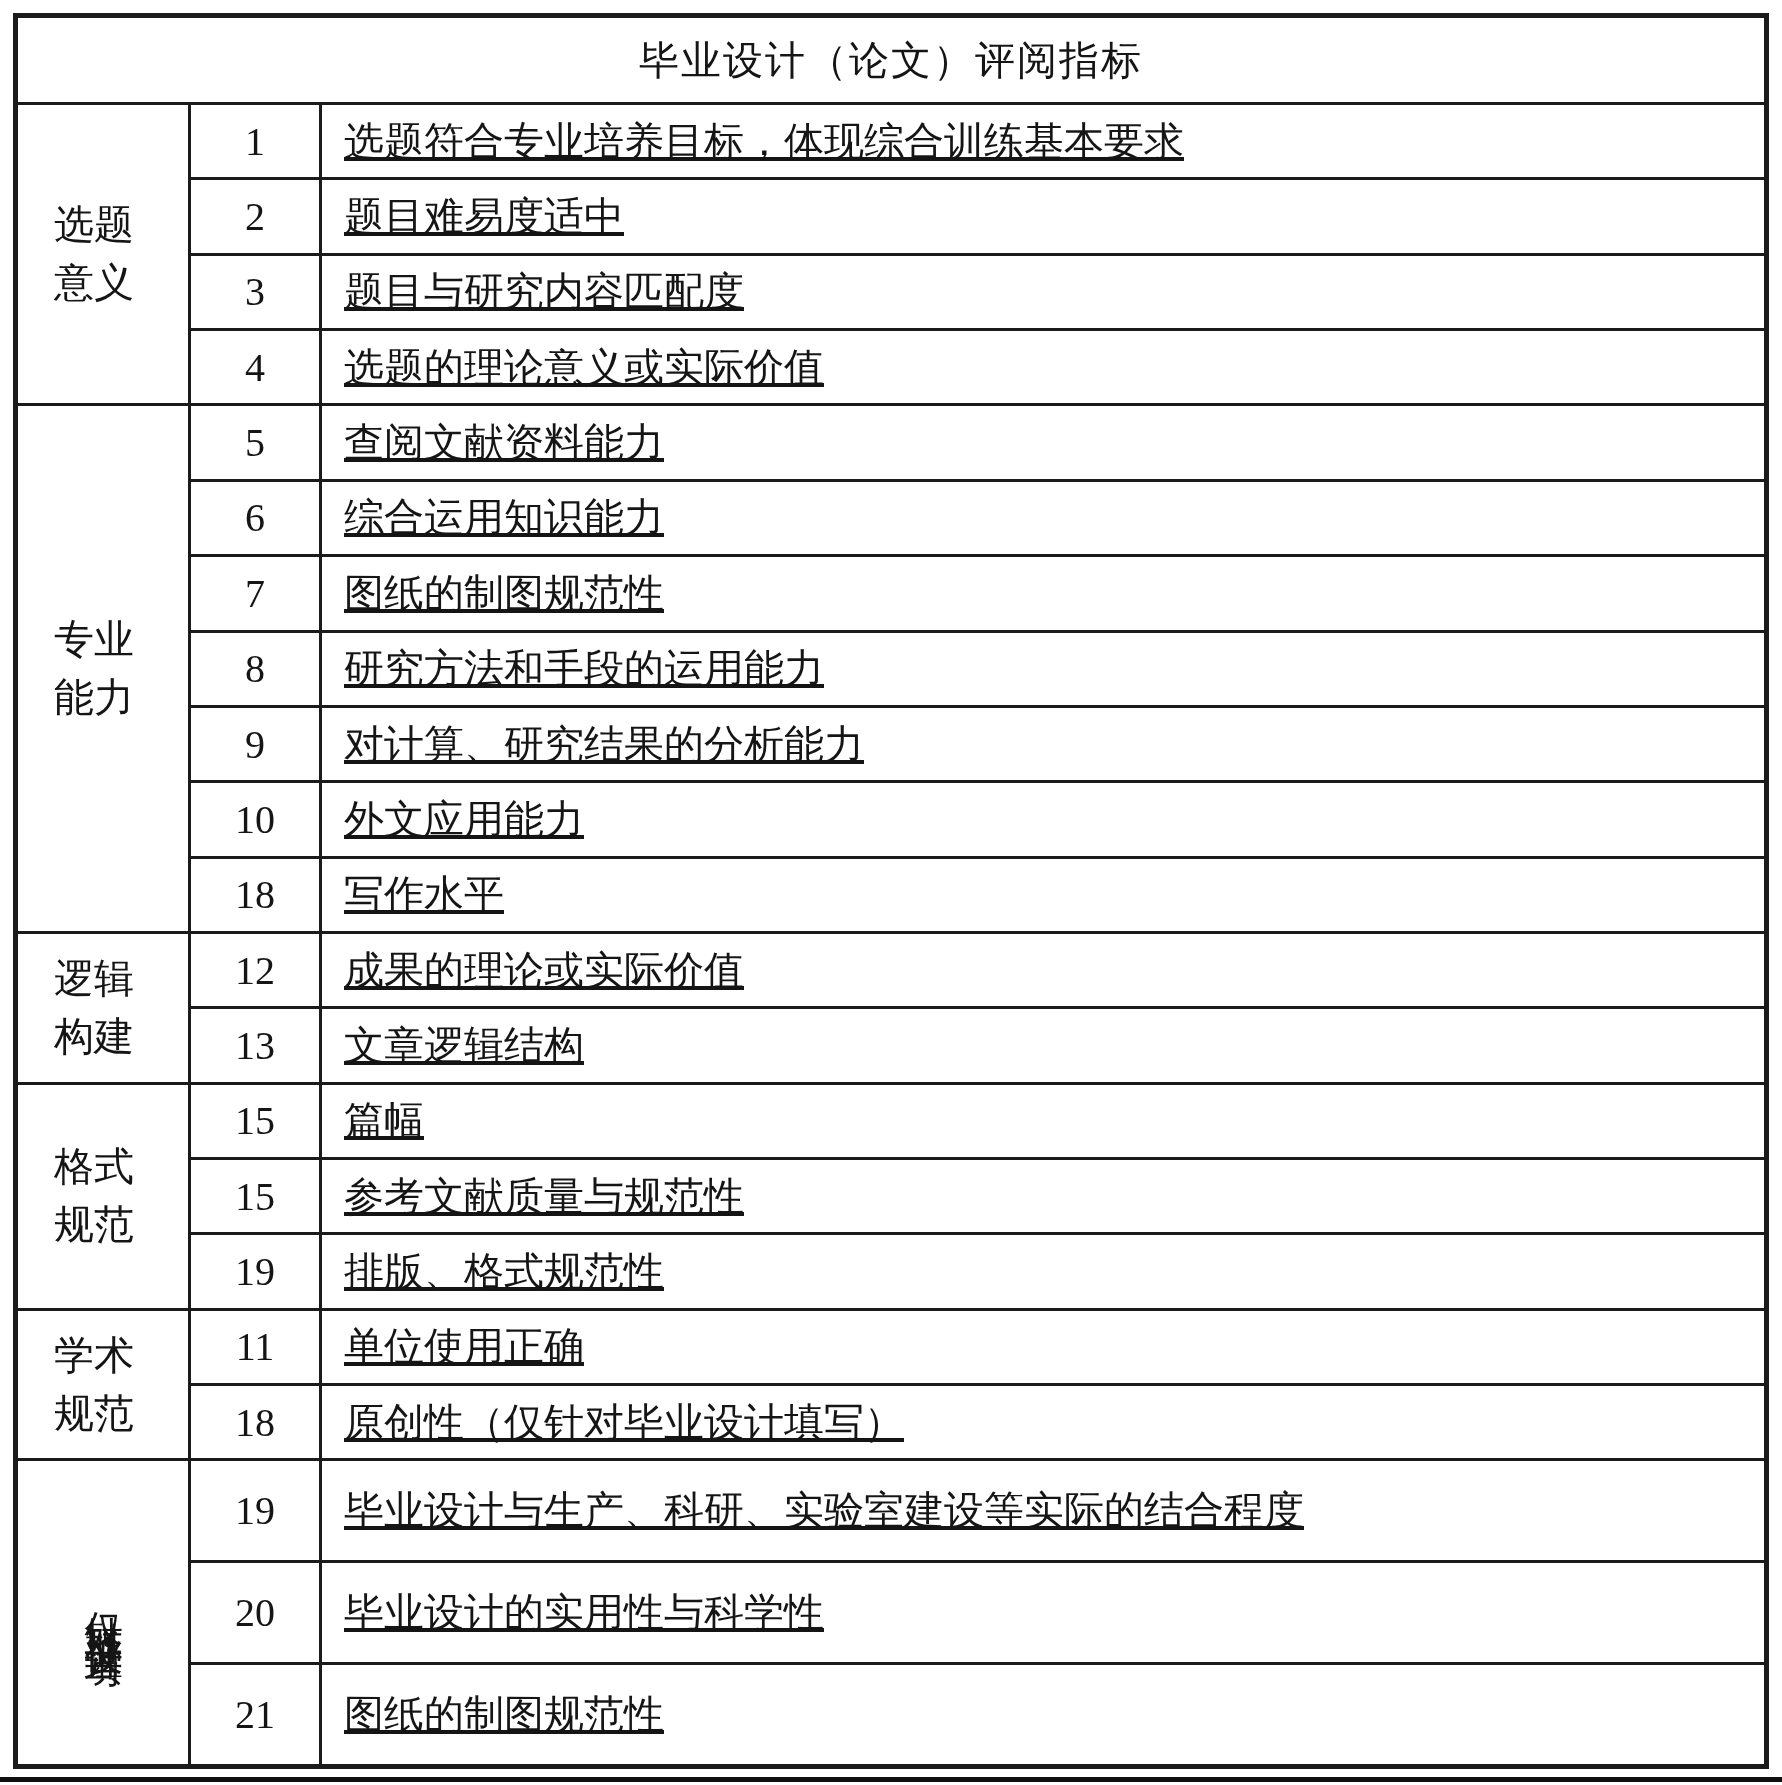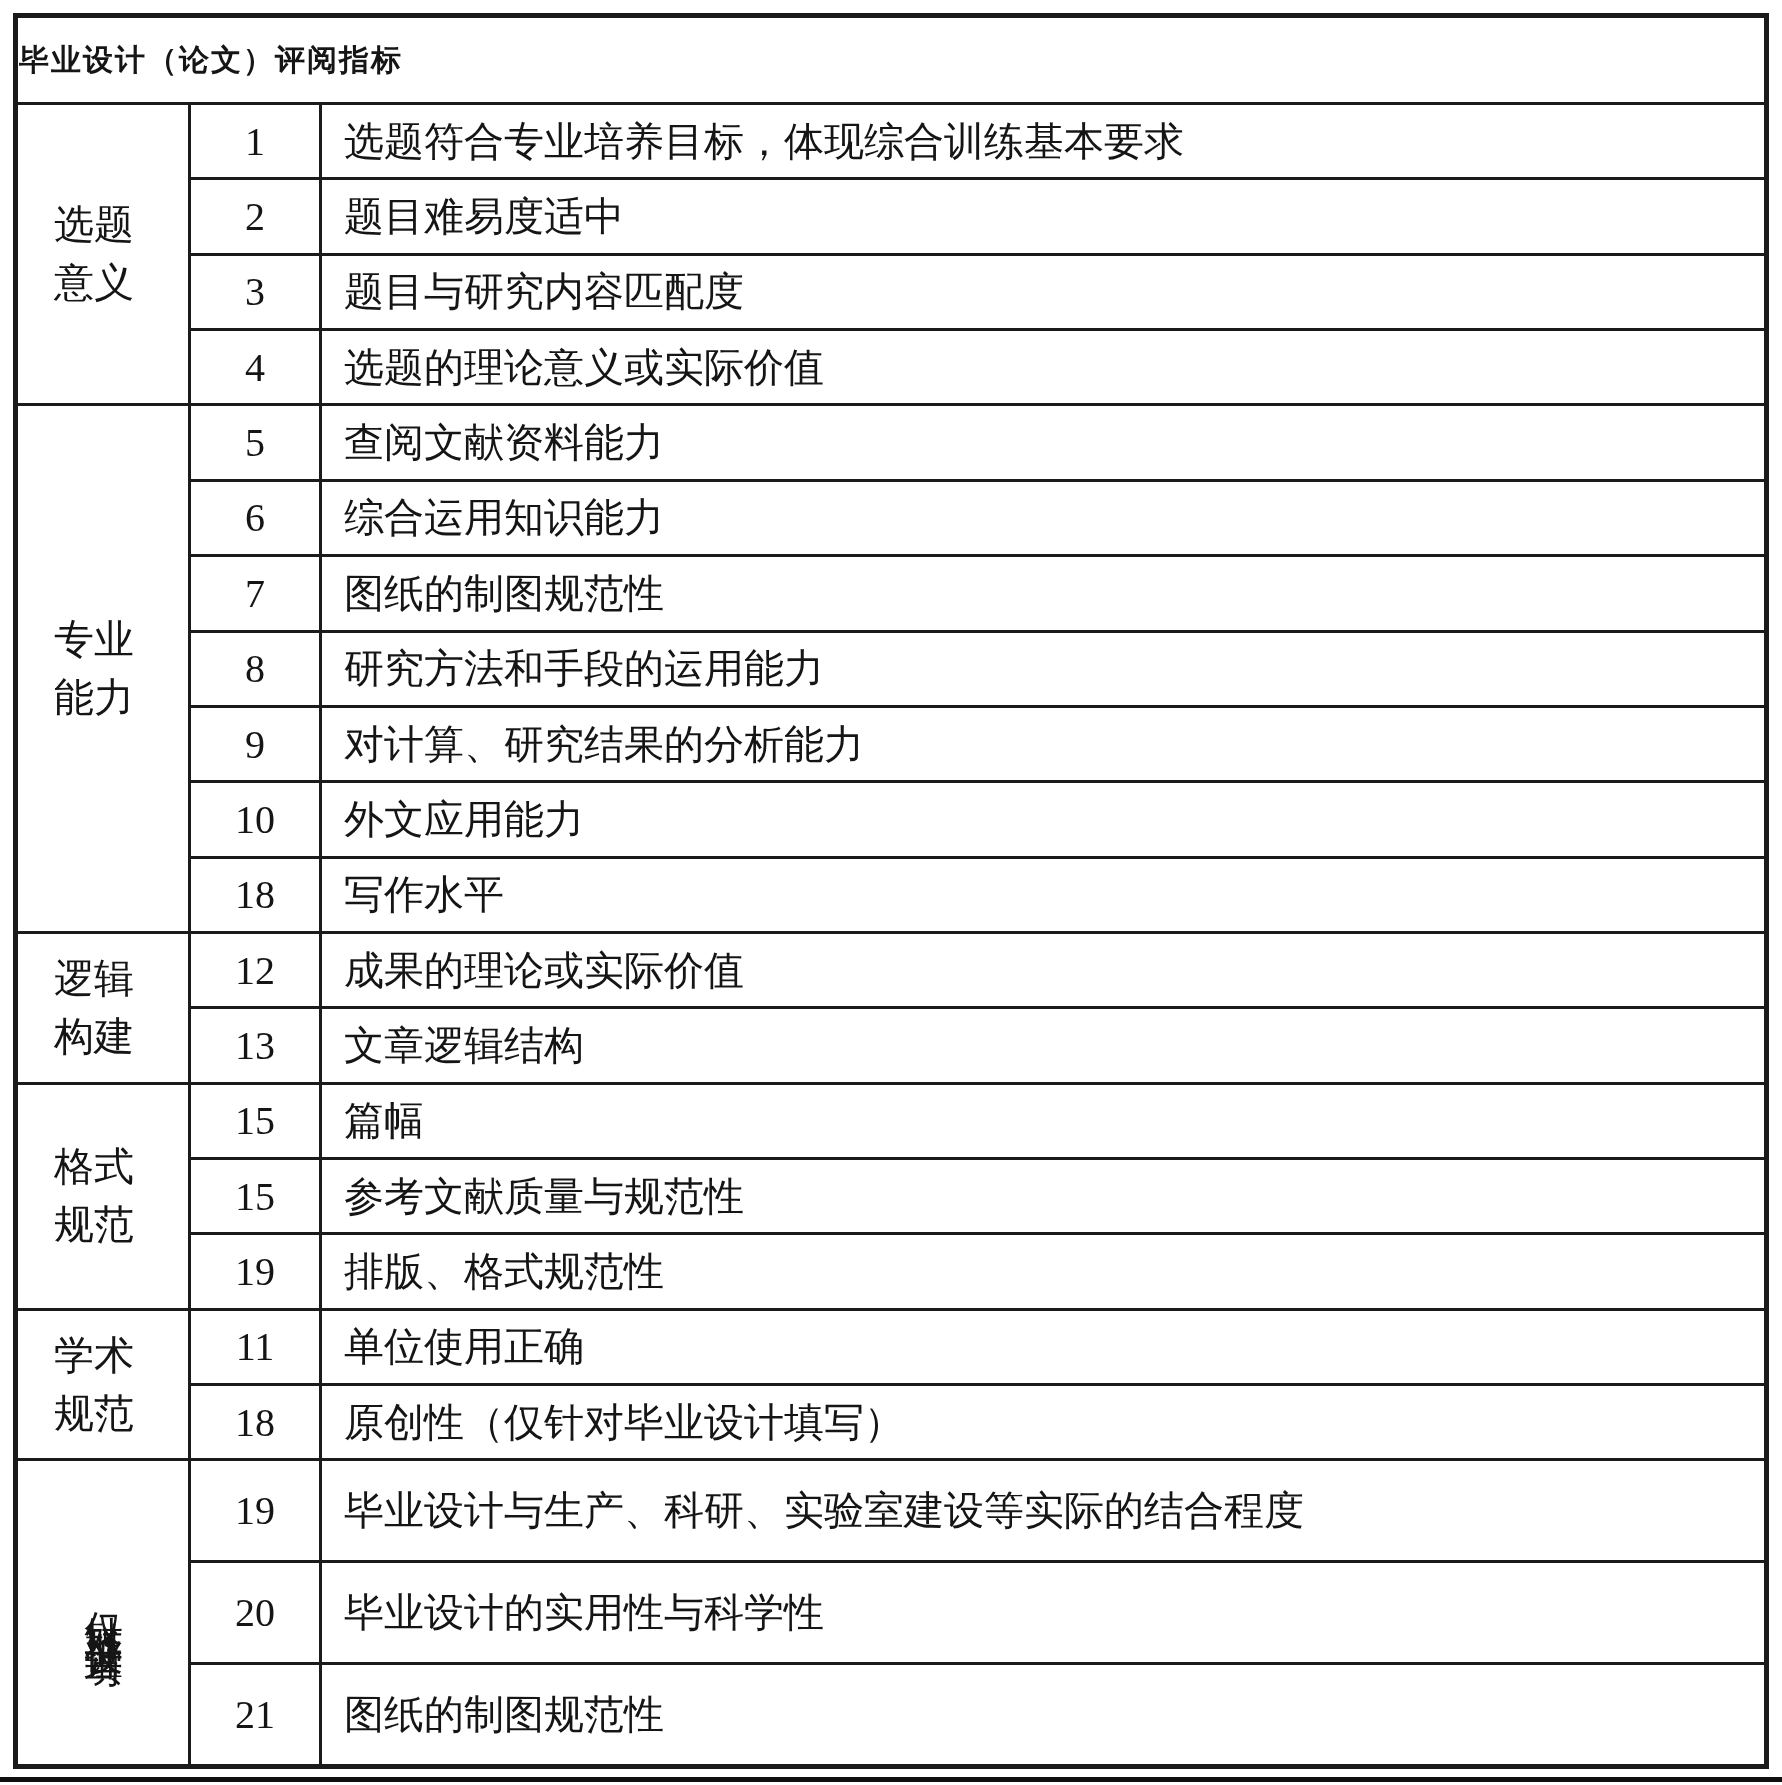--- a/index.html
+++ b/index.html
@@ -30,8 +30,9 @@
   }
   tr.title-row { height: 88px; }
   td.title-cell {
-    font-weight: bold;
-    font-size: 30px;
+    text-align: center;
+    font-weight: normal;
+    font-size: 40px;
     letter-spacing: 2px;
   }
   td.cat {

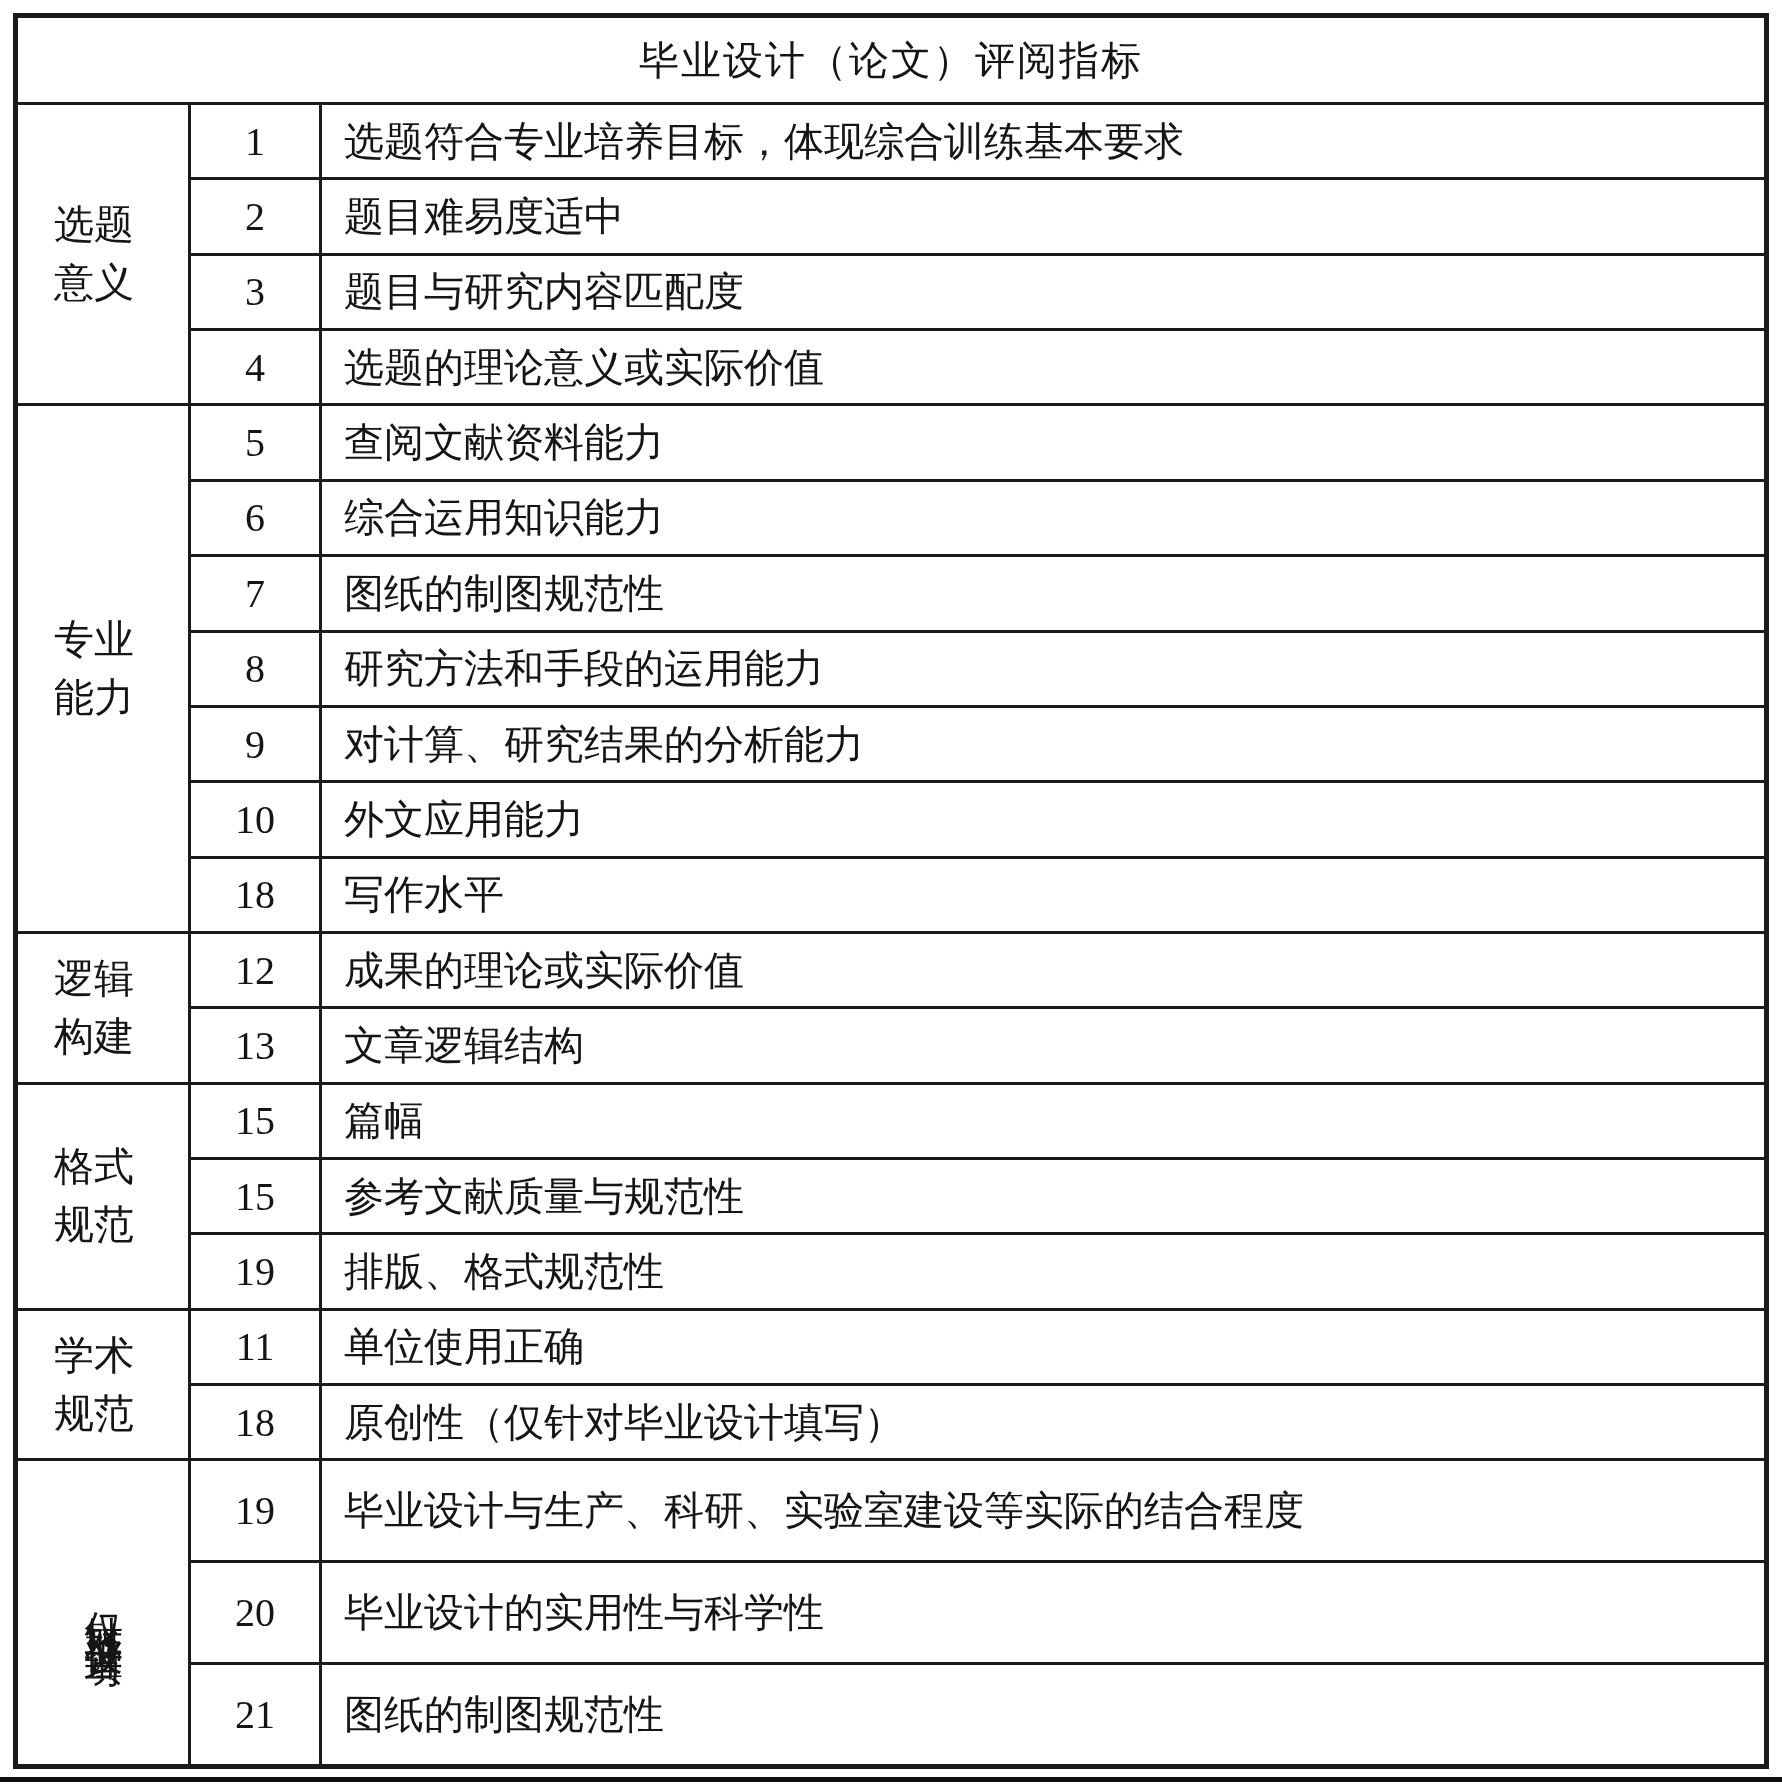--- a/index.html
+++ b/index.html
@@ -60,6 +60,7 @@
     font-size: 40px;
     padding-left: 22px;
     white-space: nowrap;
+    text-decoration: underline;
   }
   .bottom-rule {
     position: absolute;

